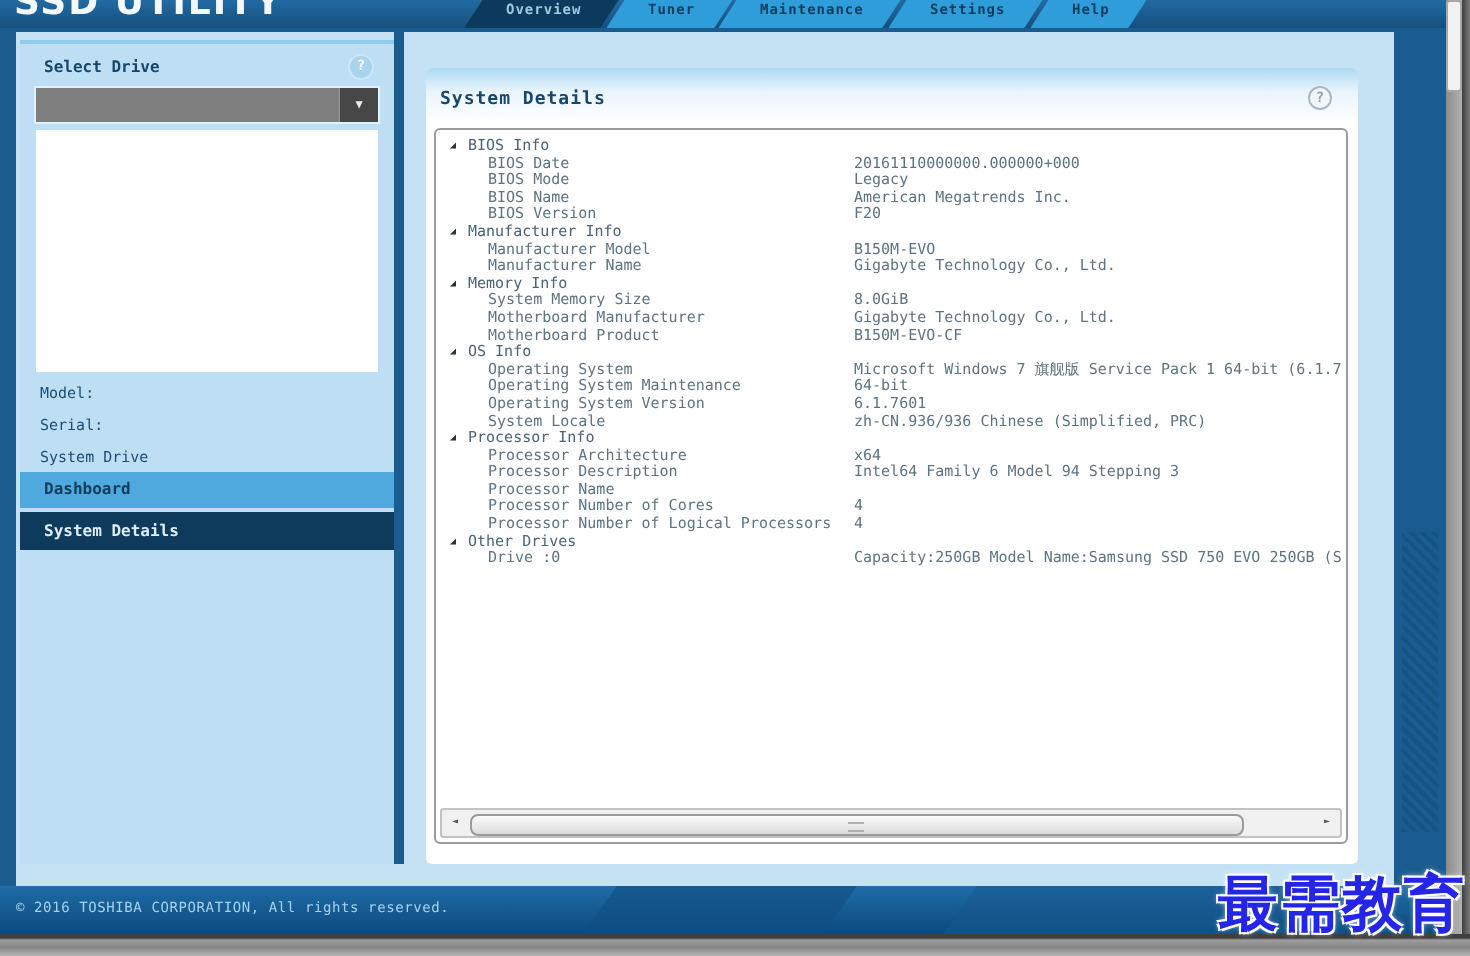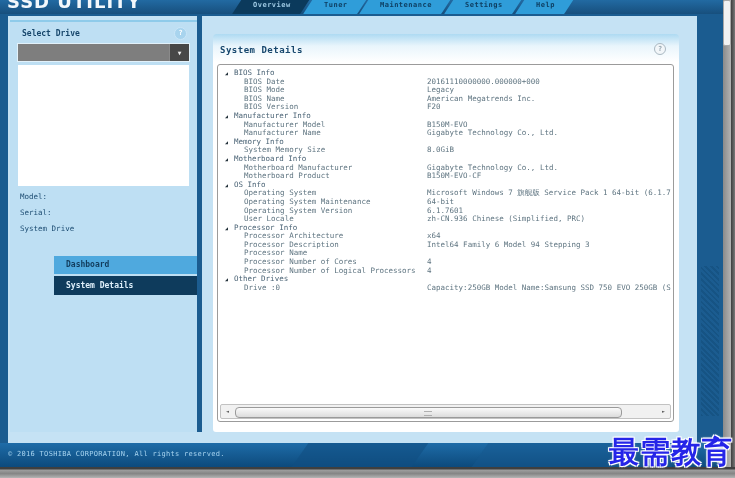--- a/index.html
+++ b/index.html
@@ -193,10 +193,6 @@
             <span class="tlbl">System Memory Size</span>
             <span class="tval">8.0GiB</span>
           </div>
-          <div class="trow section">
-            <span class="ticon">◢</span>
-            <span class="tlbl">Motherboard Info</span>
-          </div>
           <div class="trow item">
             <span class="tlbl">Motherboard Manufacturer</span>
             <span class="tval">Gigabyte Technology Co., Ltd.</span>

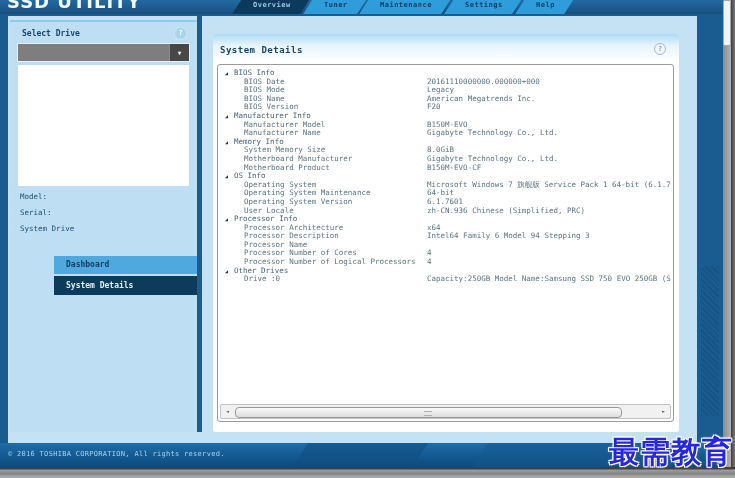--- a/index.html
+++ b/index.html
@@ -218,6 +218,10 @@
             <span class="tval">6.1.7601</span>
           </div>
           <div class="trow item">
+            <span class="tlbl">System Locale</span>
+            <span class="tval">zh-CN.936/936 Chinese (Simplified, PRC)</span>
+          </div>
+          <div class="trow item">
             <span class="tlbl">User Locale</span>
             <span class="tval">zh-CN.936 Chinese (Simplified, PRC)</span>
           </div>

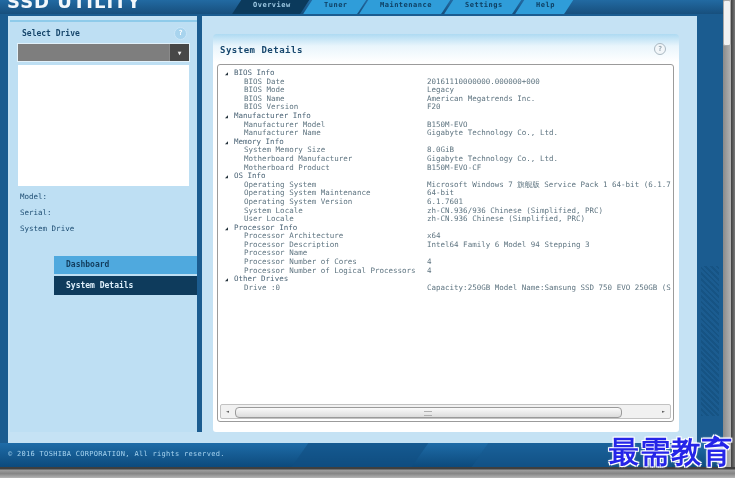--- a/index.html
+++ b/index.html
@@ -221,10 +221,6 @@
             <span class="tlbl">System Locale</span>
             <span class="tval">zh-CN.936/936 Chinese (Simplified, PRC)</span>
           </div>
-          <div class="trow item">
-            <span class="tlbl">User Locale</span>
-            <span class="tval">zh-CN.936 Chinese (Simplified, PRC)</span>
-          </div>
           <div class="trow section">
             <span class="ticon">◢</span>
             <span class="tlbl">Processor Info</span>

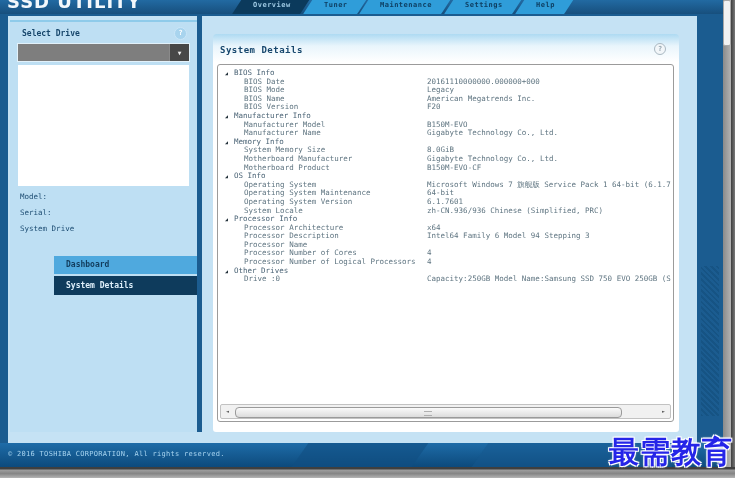--- a/index.html
+++ b/index.html
@@ -40,7 +40,7 @@
   .meta.model{top:172px;}
   .meta.serial{top:188px;}
   .meta.sysdrive{top:204px;}
-  .nav{position:absolute;left:0;right:0;top:236px;margin-left:44px;}
+  .nav{position:absolute;left:0;right:0;top:216px;}
   .nav-item{height:18px;line-height:18px;padding-left:12px;font-size:8px;font-weight:bold;
     color:#123C5C;background:#4FA9DE;margin-bottom:2px;}
   .nav-item.selected{background:#0E3B5C;color:#DEEFFA;height:19px;line-height:19px;}

